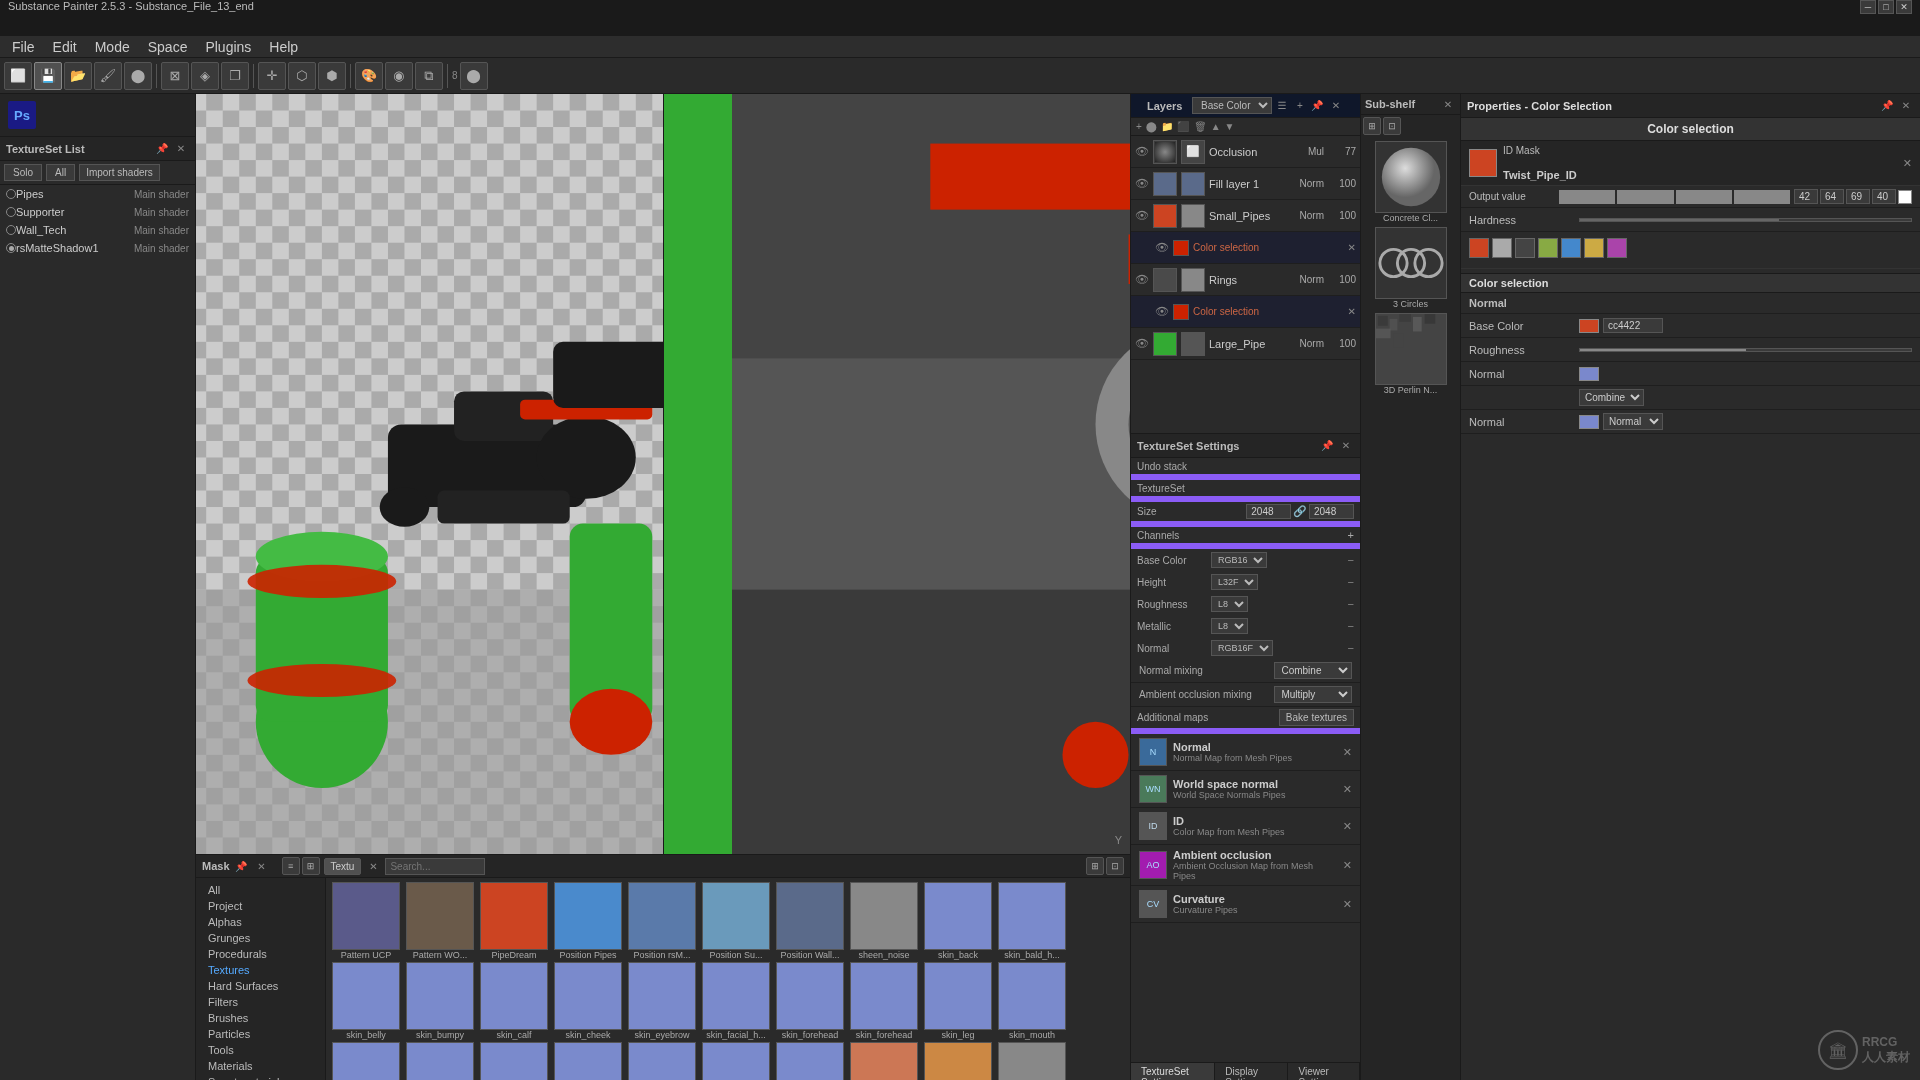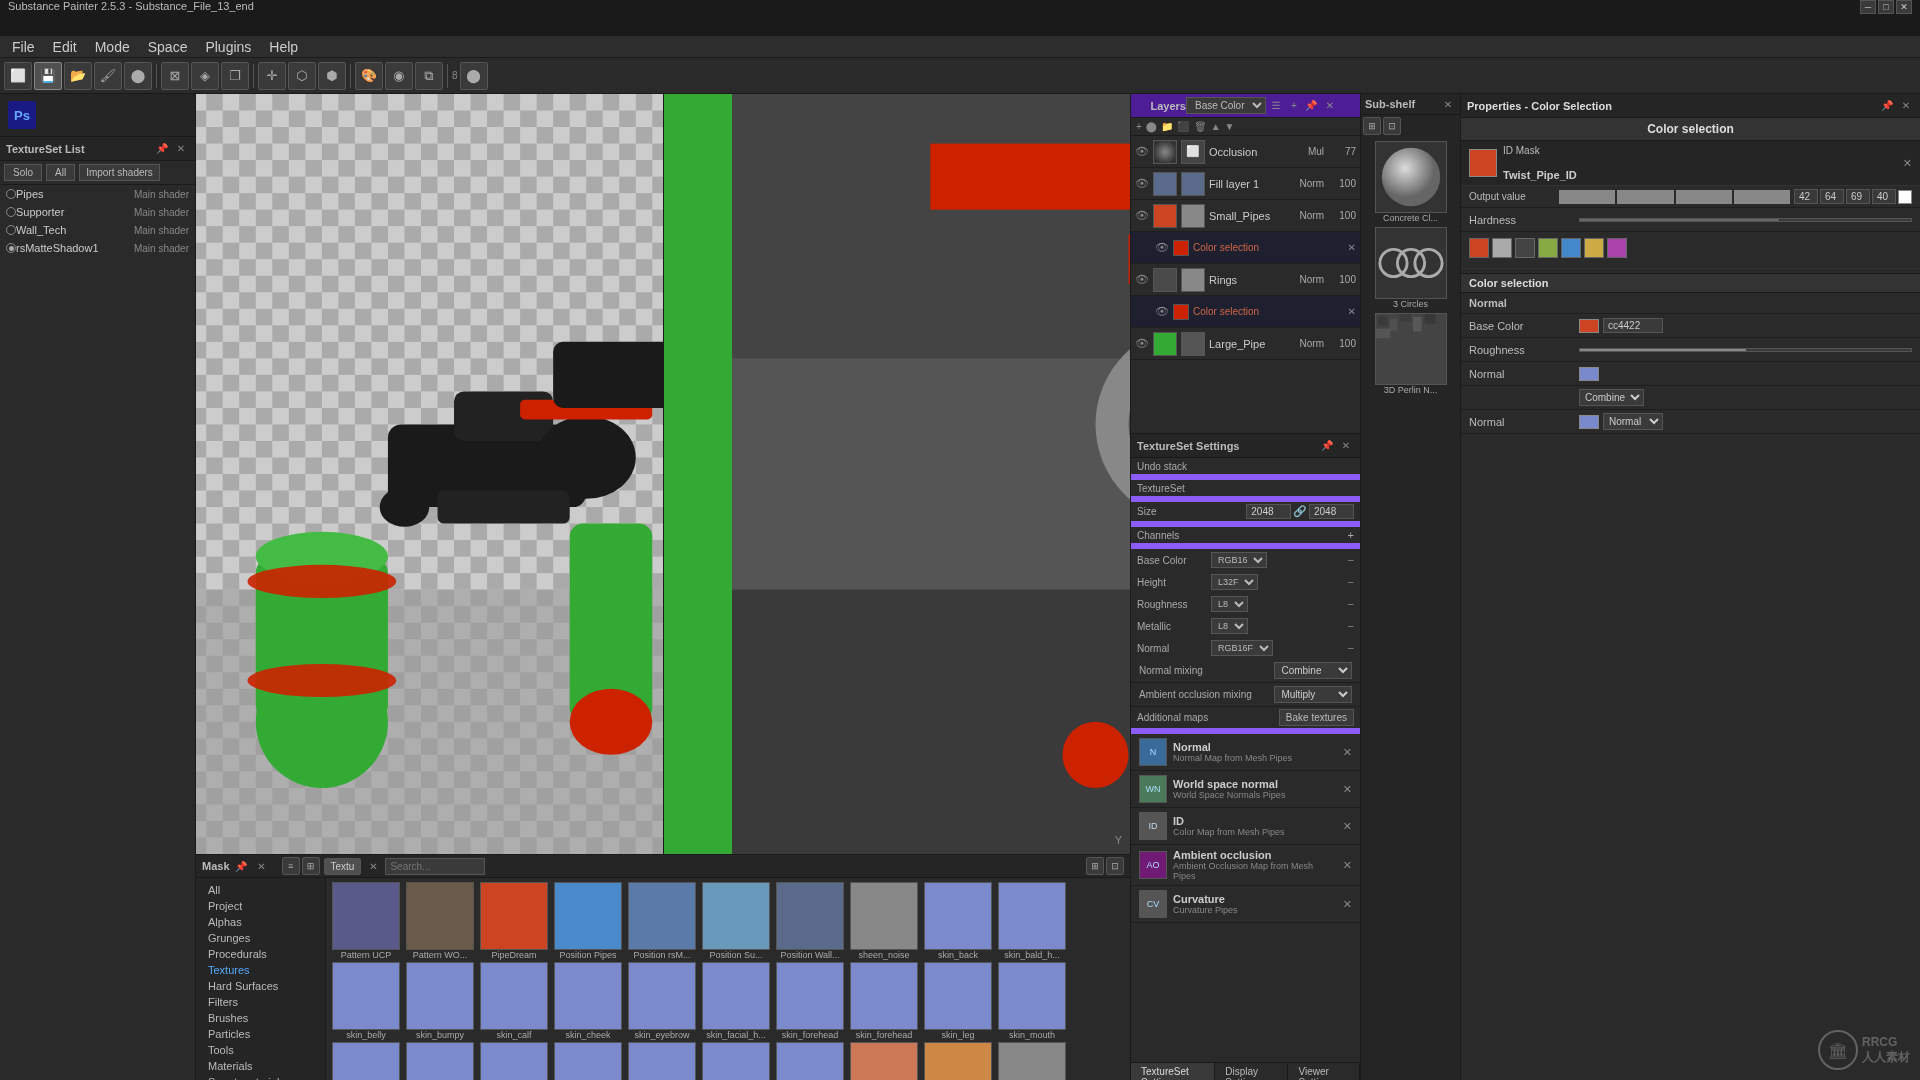--- a/index.html
+++ b/index.html
@@ -64,7 +64,7 @@
 
     
     #layers-panel { background: #2a2a2a; border-bottom: 1px solid #1a1a1a; display: flex; flex-direction: column; flex: 0 0 340px; }
-    .layers-header { background: #4c1d95; height: 24px; display: flex; align-items: center; justify-content: flex-end; padding: 0 22px; border-bottom: 1px solid #1a1a1a; }
+    .layers-header { background: #0f172a; height: 24px; display: flex; align-items: center; justify-content: space-between; padding: 0 16px; border-bottom: 1px solid #1a1a1a; }
     .channel-select { background: #3a3a3a; border: 1px solid #555; color: #bbb; font-size: 10px; padding: 1px 4px; cursor: pointer; }
     .layers-toolbar { display: flex; align-items: center; padding: 2px 4px; border-bottom: 1px solid #1a1a1a; gap: 2px; }
     .layer-item { display: flex; align-items: center; padding: 2px 4px; border-bottom: 1px solid #1e1e1e; gap: 4px; min-height: 32px; }

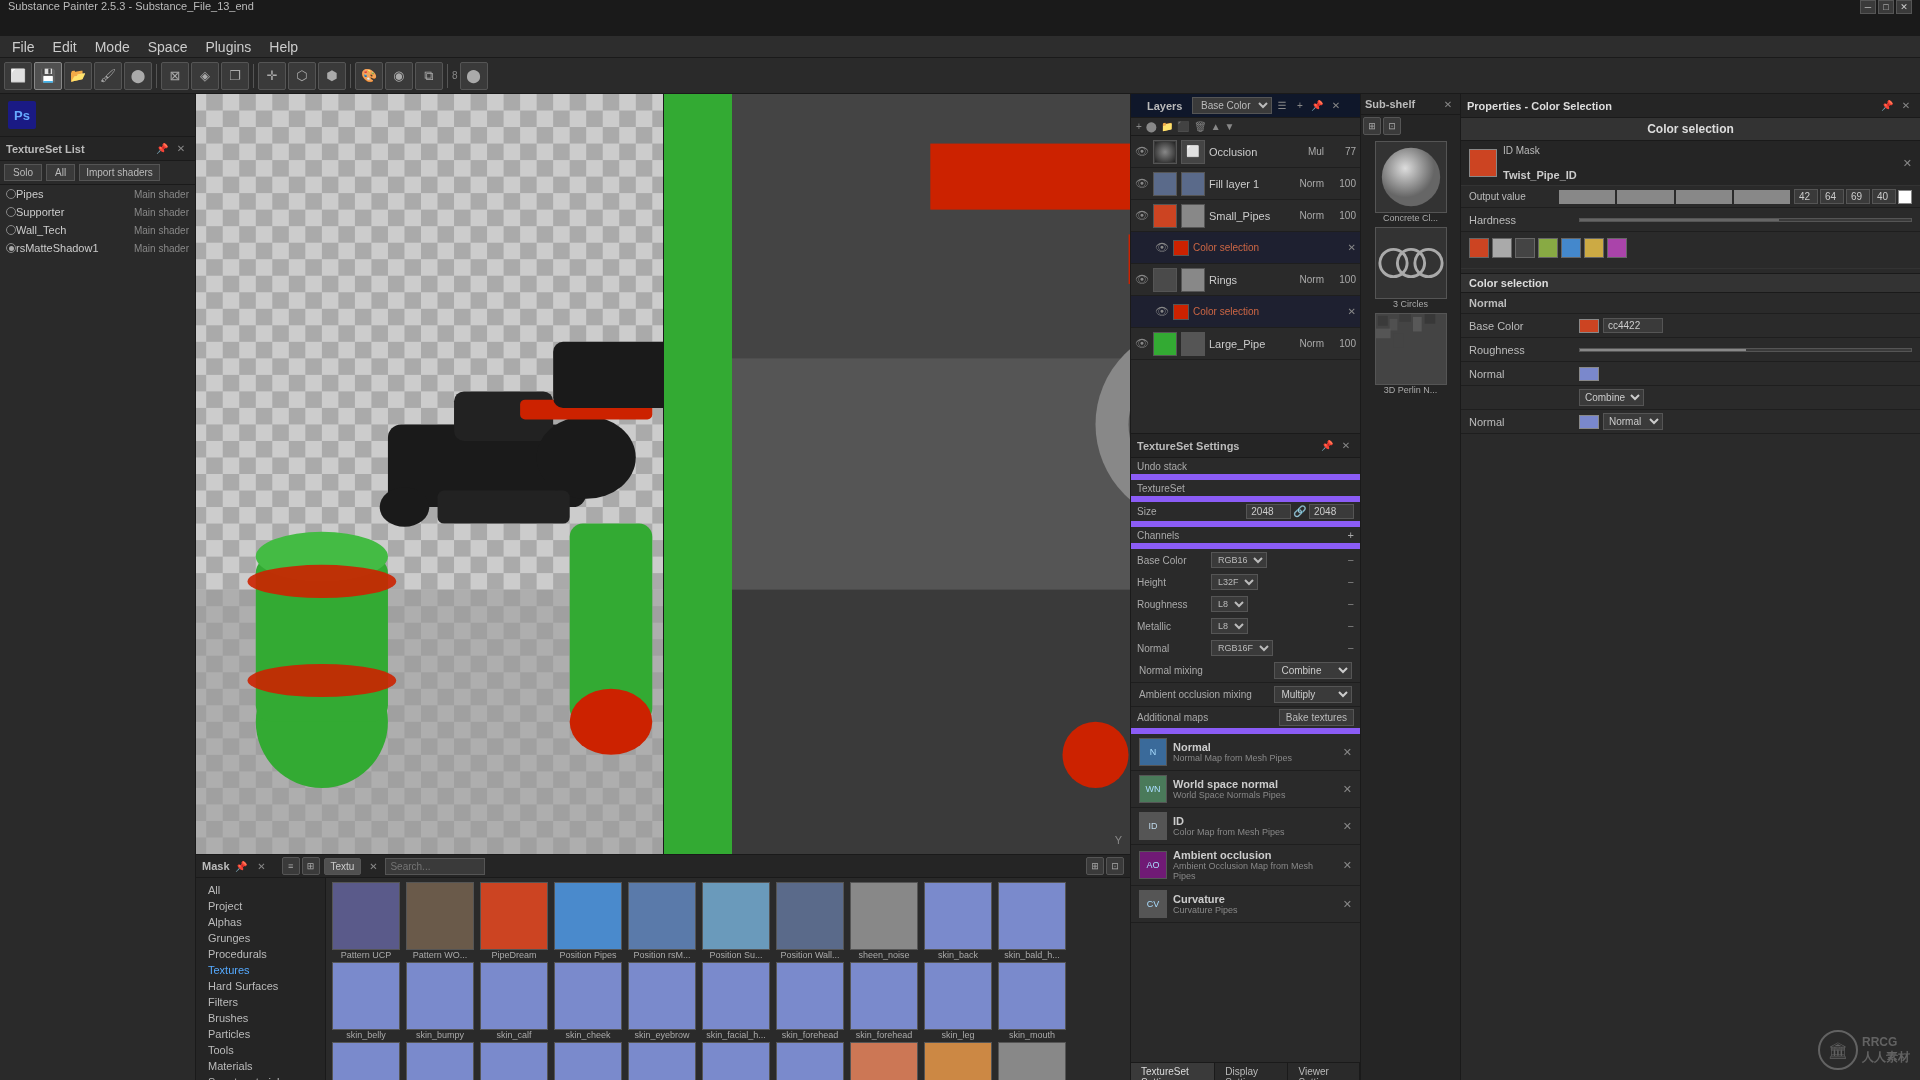--- a/index.html
+++ b/index.html
@@ -653,7 +653,7 @@
         <span class="add-map-remove">✕</span>
       </div>
       <div class="add-map-item">
-        <div class="add-map-icon" style="background:#701a75;">AO</div>
+        <div class="add-map-icon" style="background:#a21caf;">AO</div>
         <div class="add-map-info">
           <div class="add-map-name">Ambient occlusion</div>
           <div class="add-map-sub">Ambient Occlusion Map from Mesh Pipes</div>

